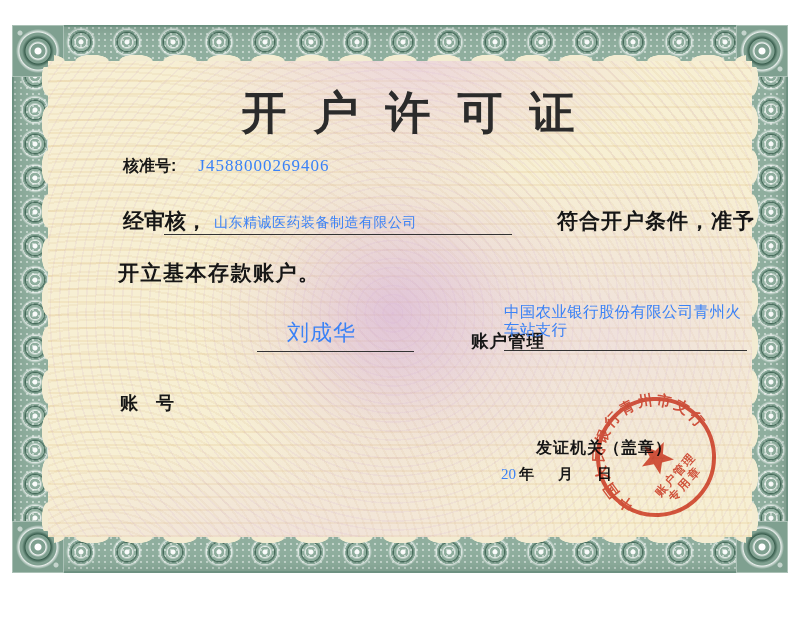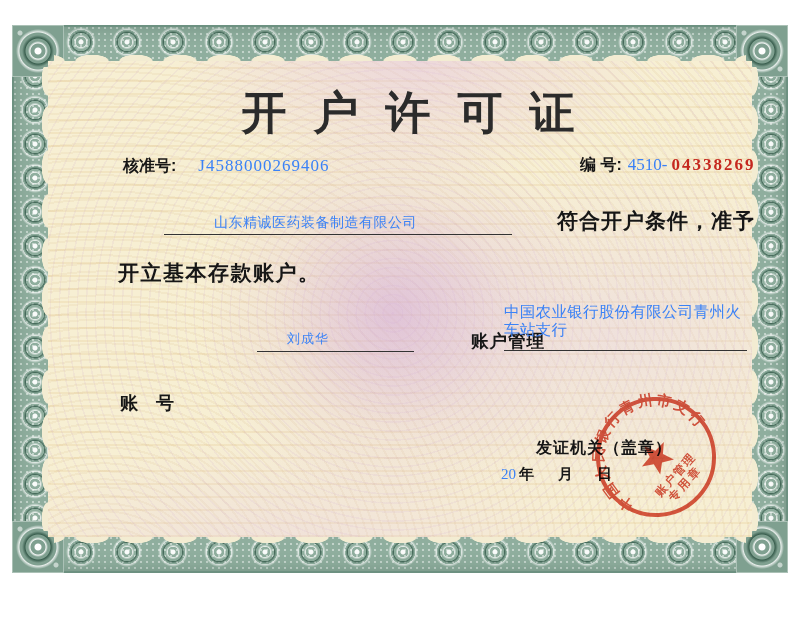--- a/index.html
+++ b/index.html
@@ -119,9 +119,6 @@
       <span class="lbl">核准号:</span><span class="val">J4588000269406</span>
     </div>
 
-    <div class="serial">
-      <span class="lbl">编 号:</span><span class="val">4510-</span><span class="val red">04338269</span>
-    </div>
 
     <div class="company-line">
       <span class="val">山东精诚医药装备制造有限公司</span>

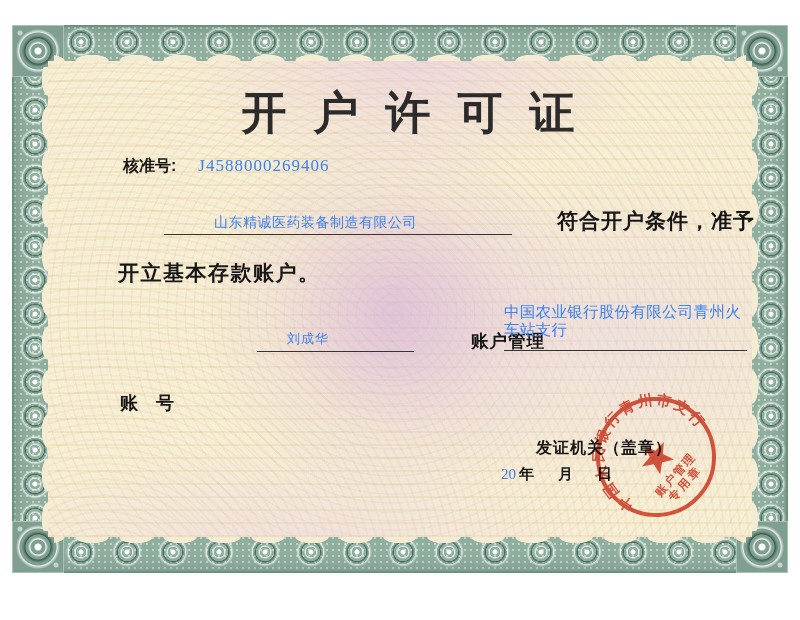--- a/index.html
+++ b/index.html
@@ -120,6 +120,7 @@
     </div>
 
 
+    <div class="review-prefix lbl">经审核，</div>
     <div class="company-line">
       <span class="val">山东精诚医药装备制造有限公司</span>
     </div>

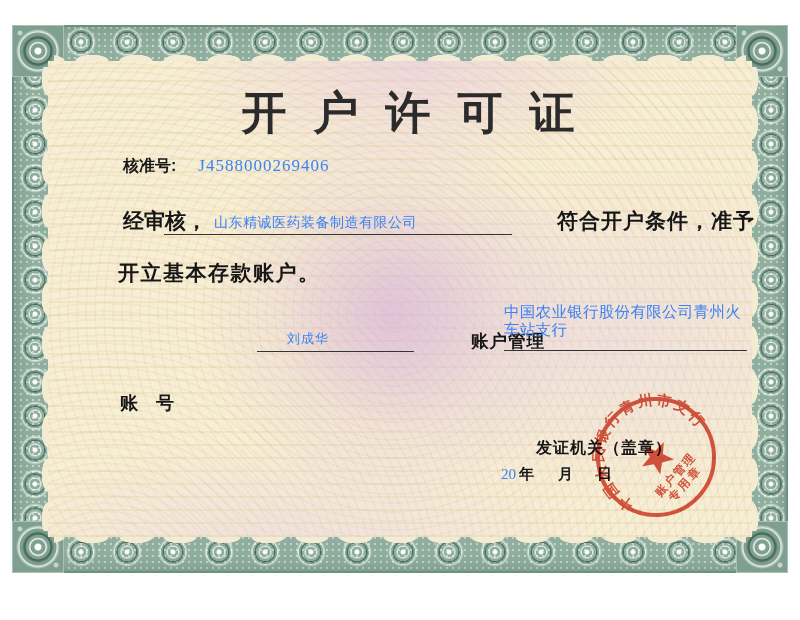--- a/index.html
+++ b/index.html
@@ -81,7 +81,7 @@
   .review-line2{position:absolute;left:58px;top:234px;font-size:21px;letter-spacing:1.5px;}
   .legal-label{position:absolute;left:56px;top:304px;font-size:16.5px;white-space:nowrap;}
   .legal-line{position:absolute;left:245px;top:300px;width:157px;height:26px;border-bottom:1.5px solid #333;}
-  .legal-line .val{position:absolute;left:30px;bottom:3px;font-size:13px;letter-spacing:1px;font-family:Liberation Mono, monospace;}
+  .legal-line .val{position:absolute;left:30px;bottom:3px;font-size:22px;letter-spacing:1px;font-family:Liberation Mono, monospace;}
   .bank-label{position:absolute;left:411px;top:304px;font-size:17.5px;letter-spacing:1px;}
   .bank-value{position:absolute;left:492px;top:278px;width:243px;font-size:15.5px;line-height:18px;letter-spacing:0.3px;}
   .bank-line{position:absolute;left:492px;top:325px;width:243px;border-bottom:1.5px solid #333;}

